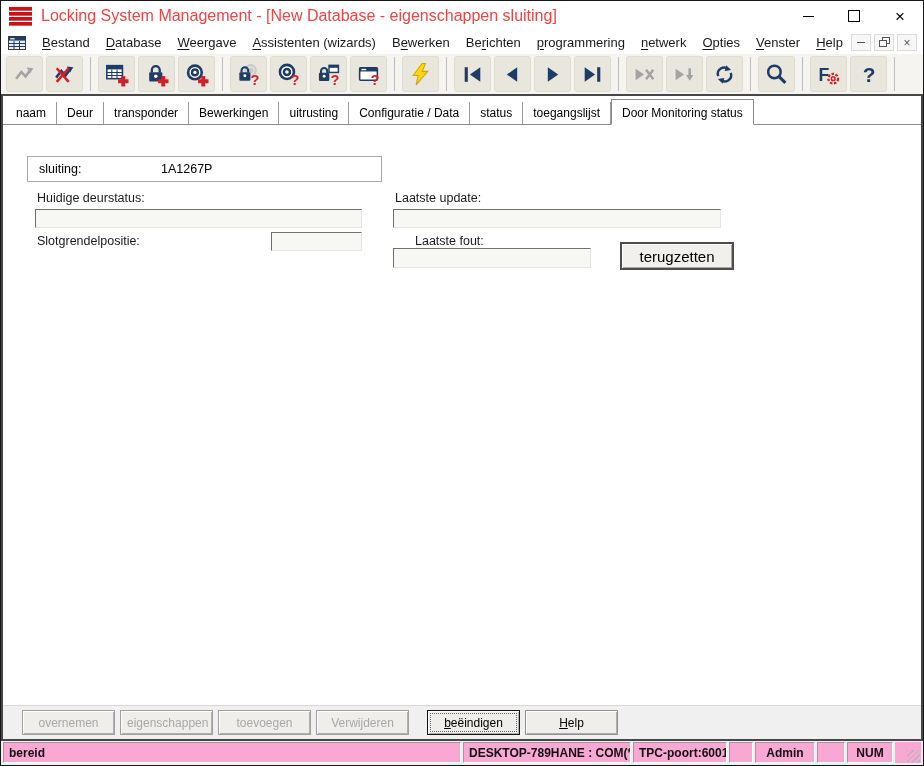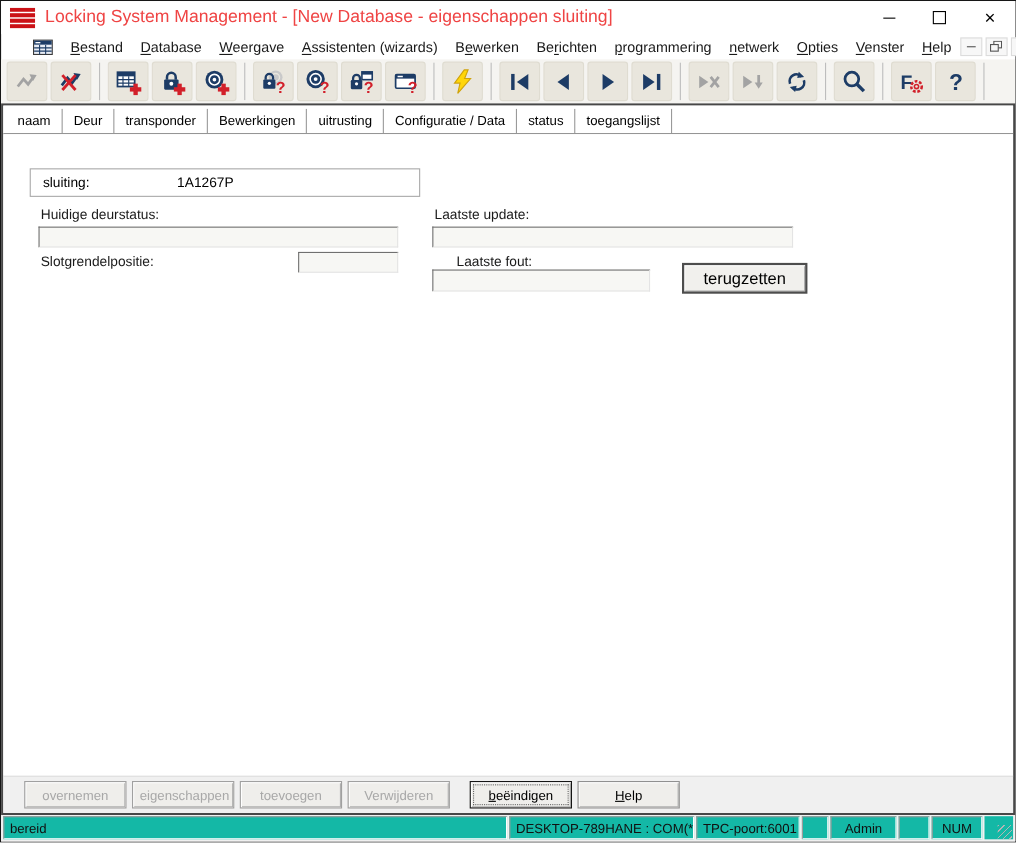--- a/index.html
+++ b/index.html
@@ -17,7 +17,7 @@
   .g-close{font-size:17px;color:#000;line-height:1;}
 
   
-  .menubar{flex:0 0 23px;display:flex;align-items:center;background:#fff;padding-left:7px;font-size:13px;color:#1a1a1a;margin-left:22px;}
+  .menubar{flex:0 0 23px;display:flex;align-items:center;background:#fff;padding-left:7px;font-size:13px;color:#1a1a1a;}
   .mdi-doc{width:19px;height:16px;margin-right:7px;display:flex;}
   .menu-items{display:flex;align-items:center;}
   .menu-item{padding:0 8px;white-space:nowrap;}

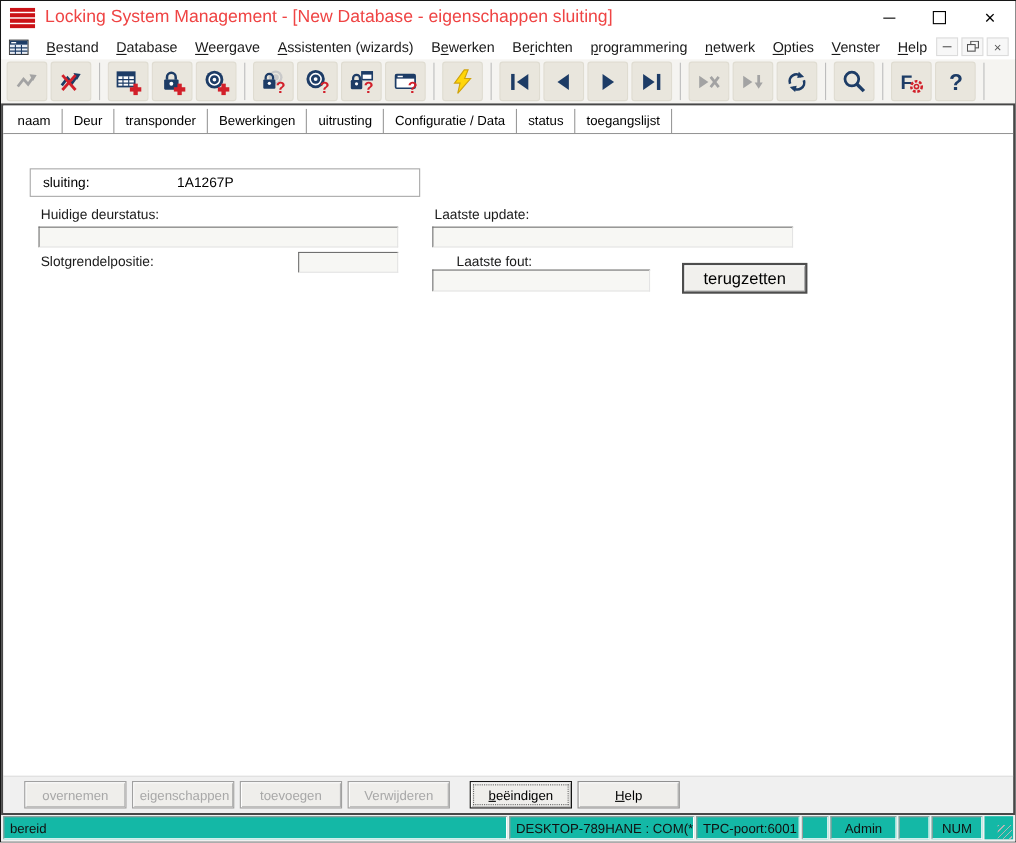--- a/index.html
+++ b/index.html
@@ -353,6 +353,7 @@
         <div class="tab">Configuratie / Data</div>
         <div class="tab">status</div>
         <div class="tab">toegangslijst</div>
+        <div class="tab active">Door Monitoring status</div>
       </div>
 
     <div class="content">

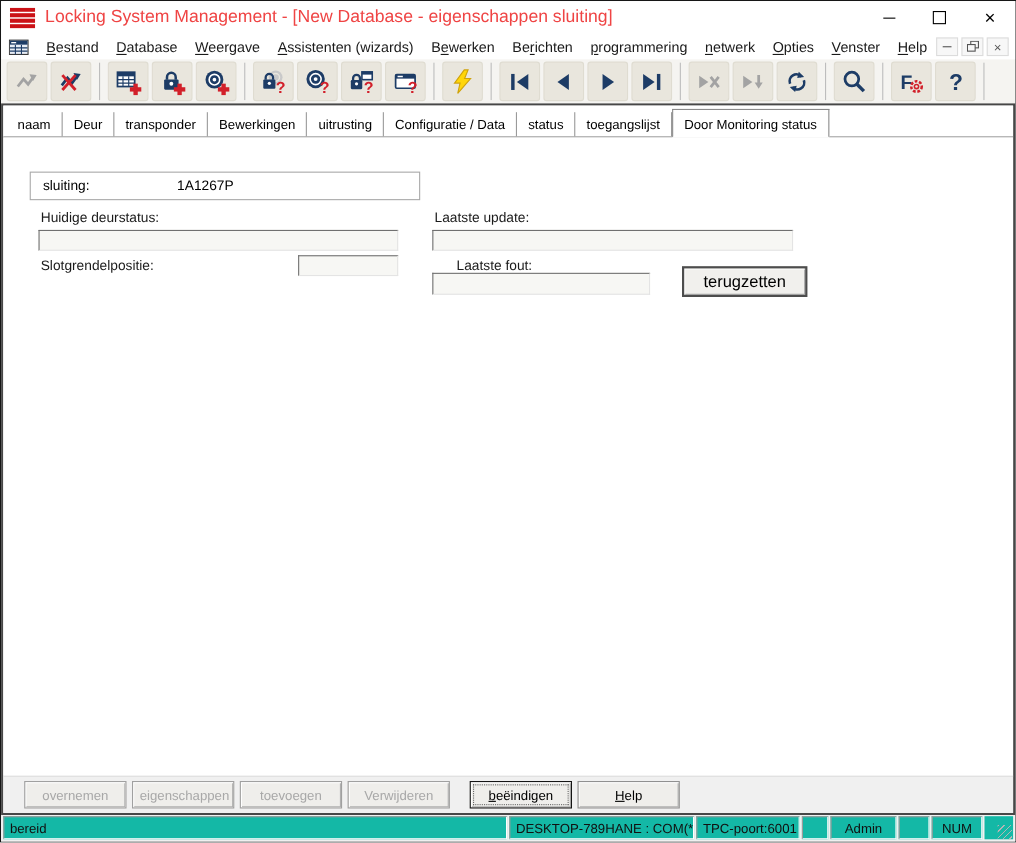--- a/index.html
+++ b/index.html
@@ -70,7 +70,7 @@
 
   
   .statusbar{flex:0 0 21px;background:#f0f0f0;display:flex;align-items:stretch;padding:1px 2px 2px 2px;gap:2px;font-size:12px;color:#111;}
-  .sb-panel{border:1px solid;border-color:#9b9b9b #fdfdfd #fdfdfd #9b9b9b;display:flex;align-items:center;padding:0 5px;box-sizing:border-box;background:#14b8a6;white-space:nowrap;overflow:hidden;}
+  .sb-panel{border:1px solid;border-color:#9b9b9b #fdfdfd #fdfdfd #9b9b9b;display:flex;align-items:center;padding:0 5px;box-sizing:border-box;background:#f9a8d4;white-space:nowrap;overflow:hidden;font-weight:bold;}
   .sb-grow{flex:1;}
   .sb-center{justify-content:center;}
   .sb-gripwrap{border:none;position:relative;padding:0;}

